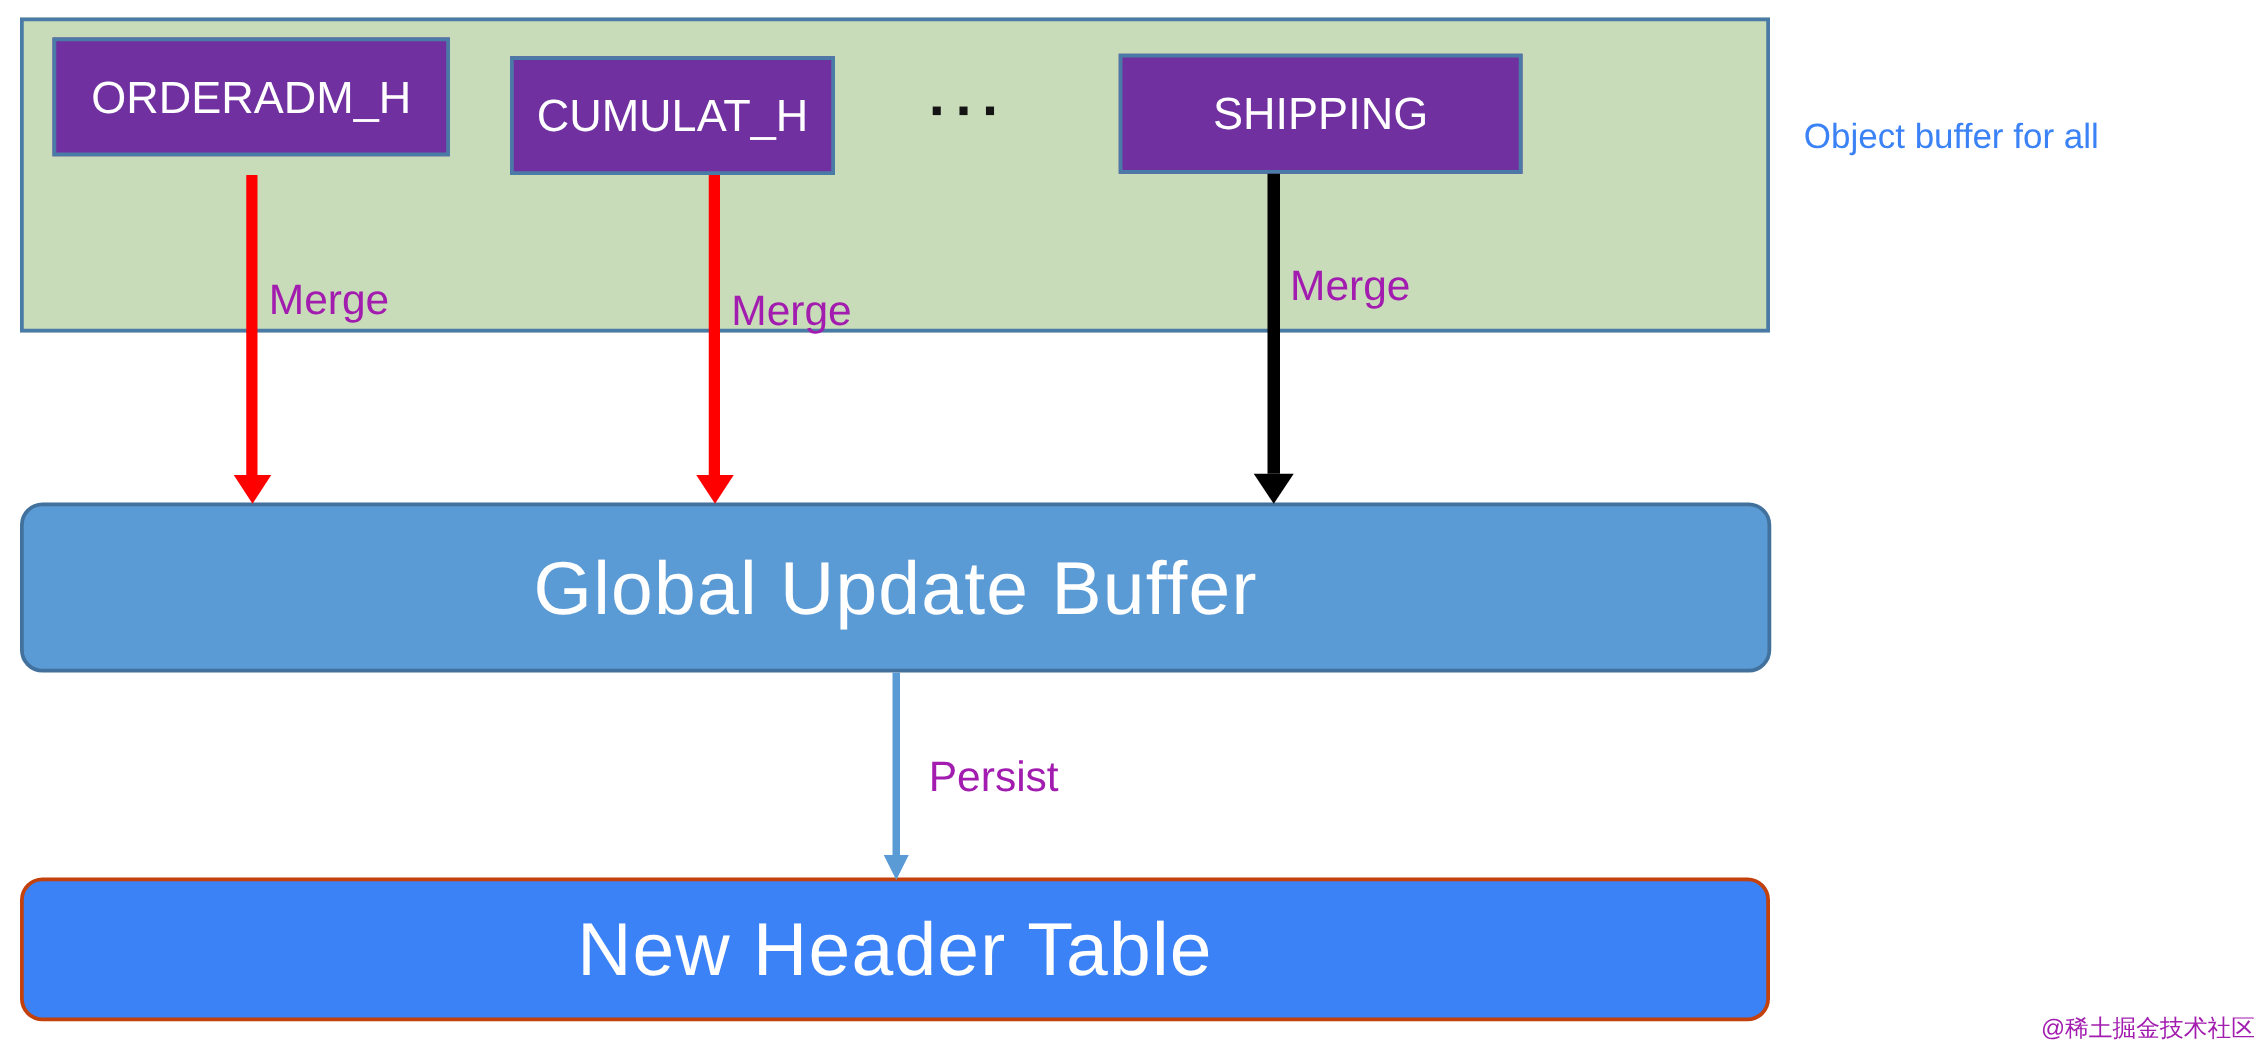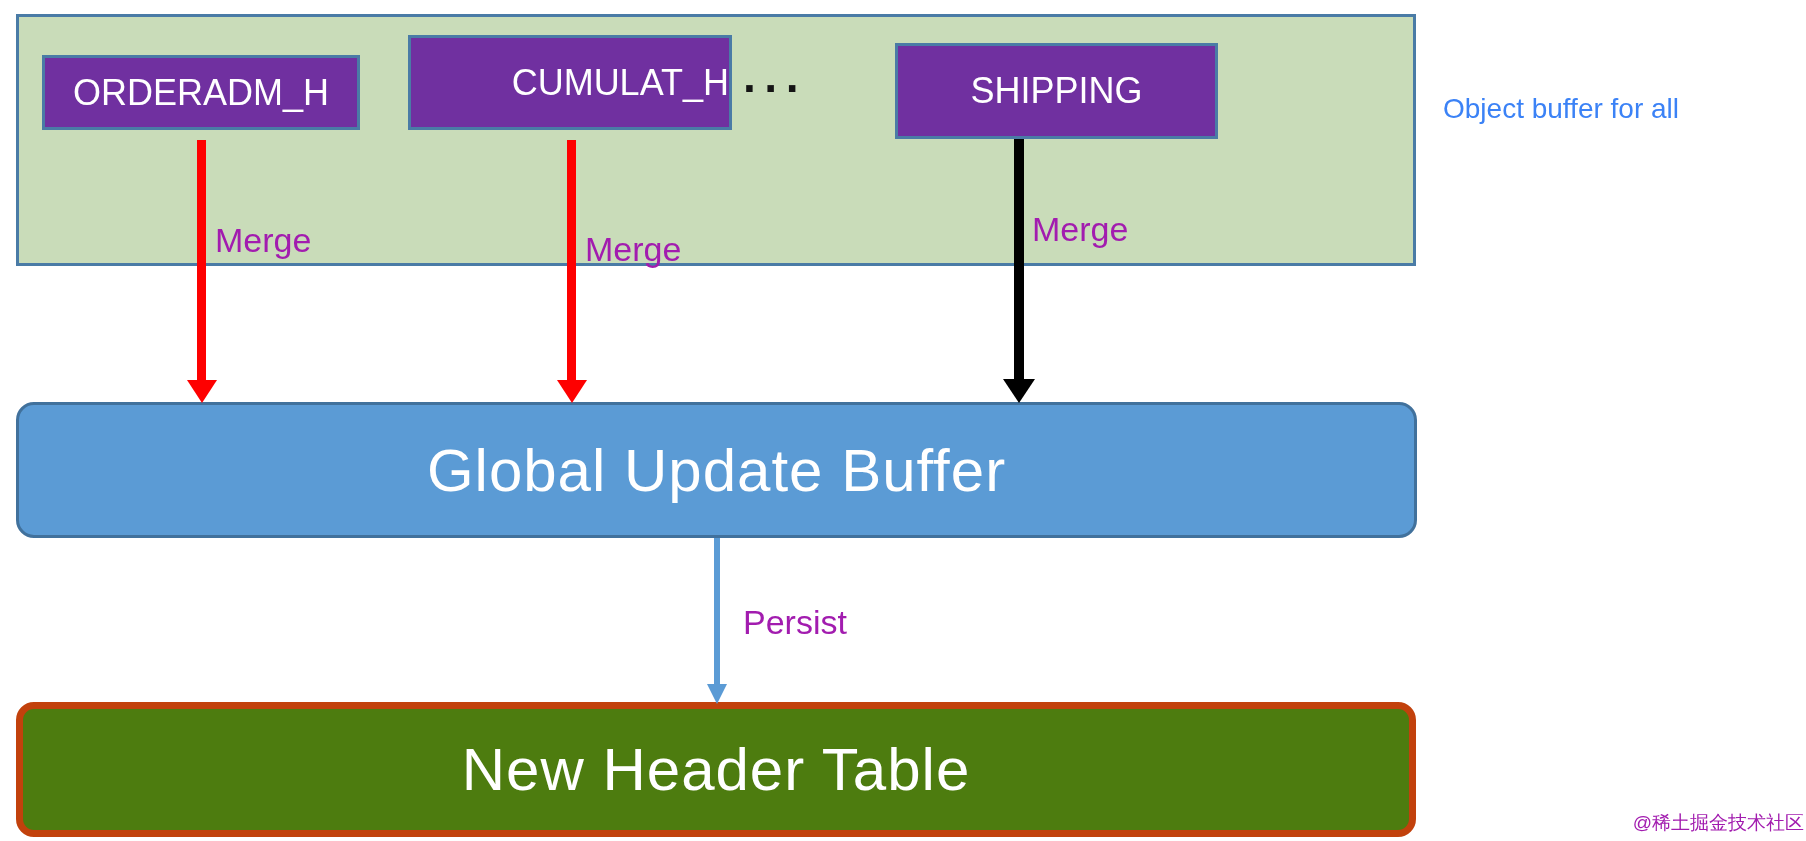--- a/index.html
+++ b/index.html
@@ -31,7 +31,7 @@
     font-size: 36px;
     z-index: 2;
   }
-  .box-orderadm { left: 42px;  top: 55px; width: 318px; height: 75px; }
+  .box-orderadm { left: 42px;  top: 30px; width: 318px; height: 95px; }
   .box-cumulat  { left: 408px; top: 35px; width: 324px; height: 95px; justify-content: flex-end; }
   .box-shipping { left: 895px; top: 43px; width: 323px; height: 96px; }
 

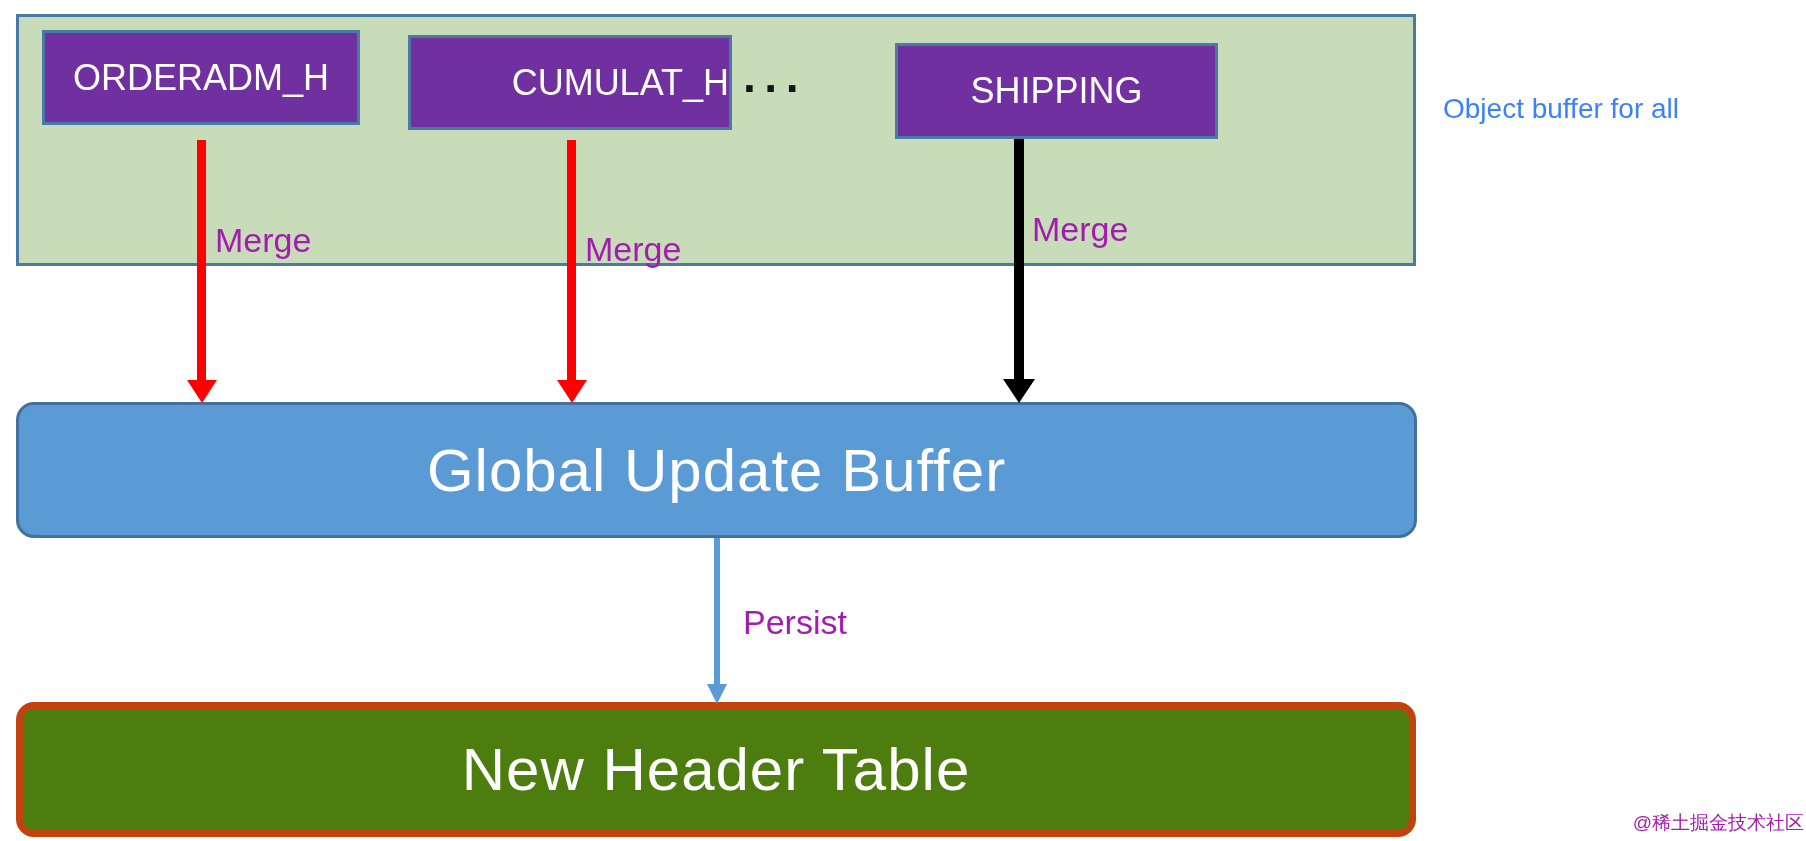--- a/index.html
+++ b/index.html
@@ -32,7 +32,7 @@
     z-index: 2;
   }
   .box-orderadm { left: 42px;  top: 30px; width: 318px; height: 95px; }
-  .box-cumulat  { left: 408px; top: 35px; width: 324px; height: 95px; justify-content: flex-end; }
+  .box-cumulat  { left: 408px; top: 45px; width: 260px; height: 95px; }
   .box-shipping { left: 895px; top: 43px; width: 323px; height: 96px; }
 
   .ellipsis {

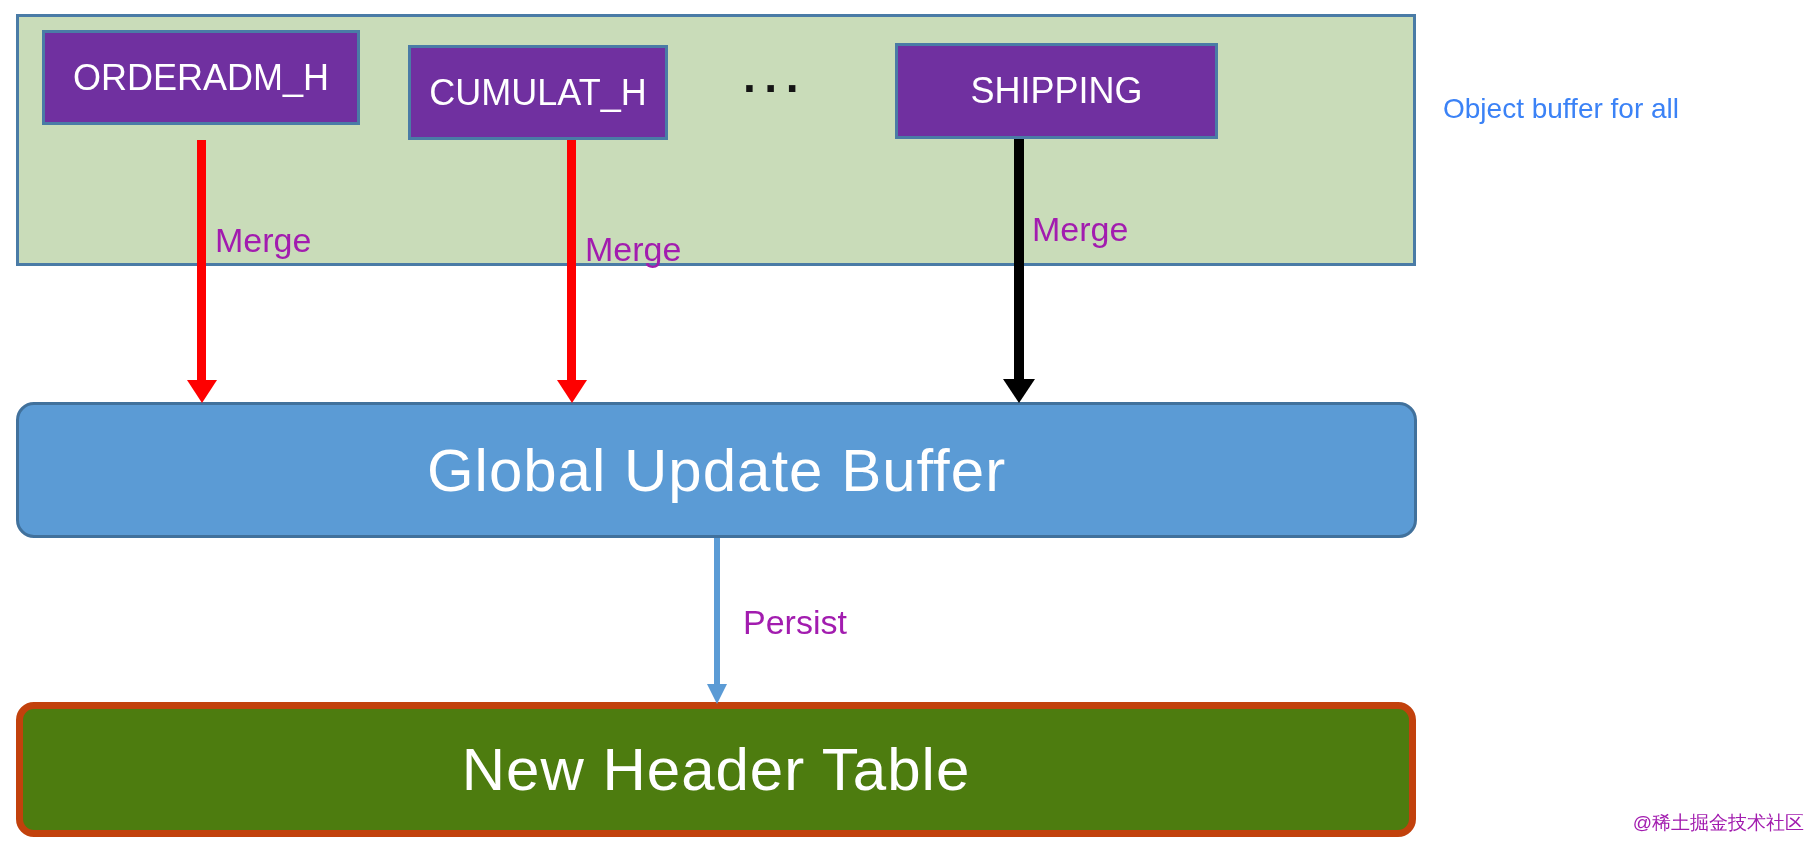--- a/index.html
+++ b/index.html
@@ -56,9 +56,9 @@
     border: 3px solid #41719c;
   }
   .orange-box {
-    left: 16px; top: 702px; width: 1400px; height: 135px;
-    background: #4d7c0f;
-    border: 7px solid #c2410c;
+    left: 16px; top: 702px; width: 1400px; height: 115px;
+    background: #3b82f6;
+    border: 3px solid #c2410c;
   }
 
   

